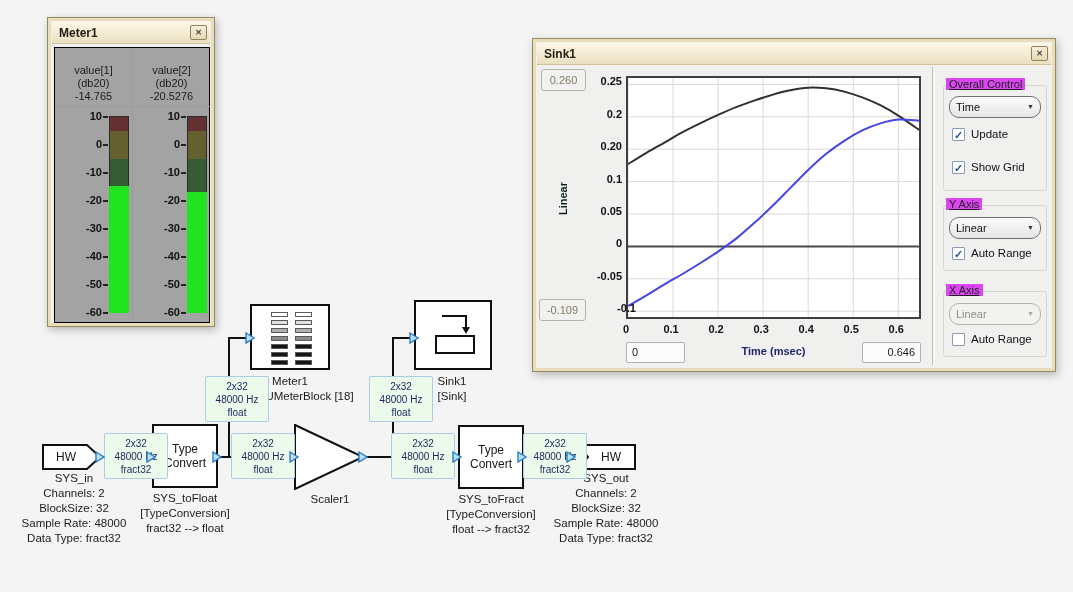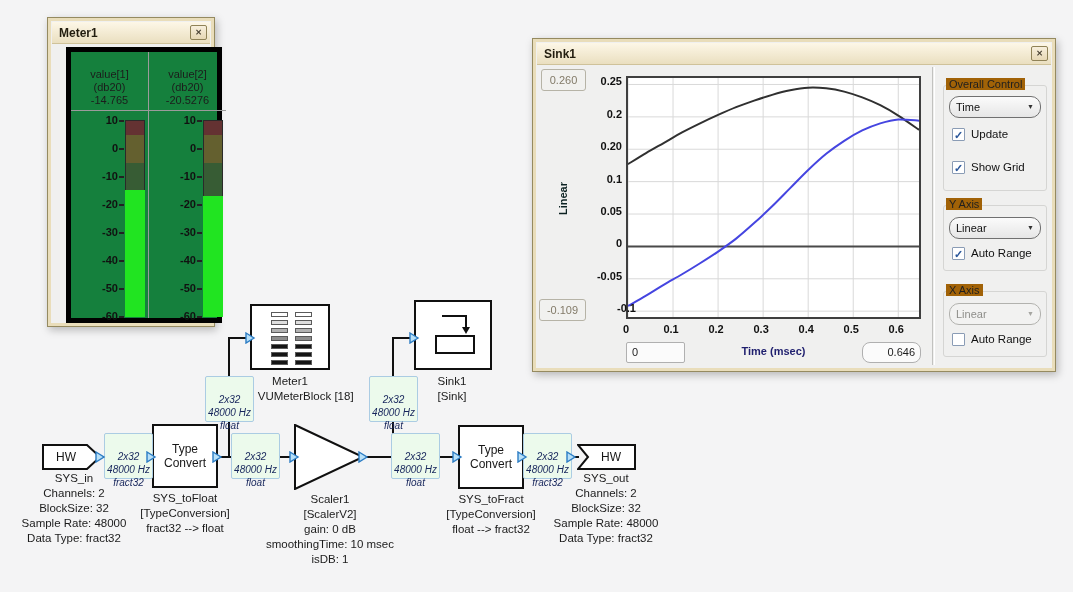--- a/index.html
+++ b/index.html
@@ -28,7 +28,7 @@
     font-size:8px; line-height:13px; text-align:center; color:#4a4335; cursor:default;
   }
   
-  .mpanel { position:absolute; background:#15803d; border:5px solid #000000;margin-left:12px; }
+  .mpanel { position:absolute; background:#a3a3a3; border:1px solid #000000; }
   .mcol { position:absolute; top:0; height:100%; }
   .mcol.first { border-right:1px solid #9b9b9b; }
   .mhead { position:absolute; width:100%; text-align:center; font-size:11px; color:#1c1c1c; }

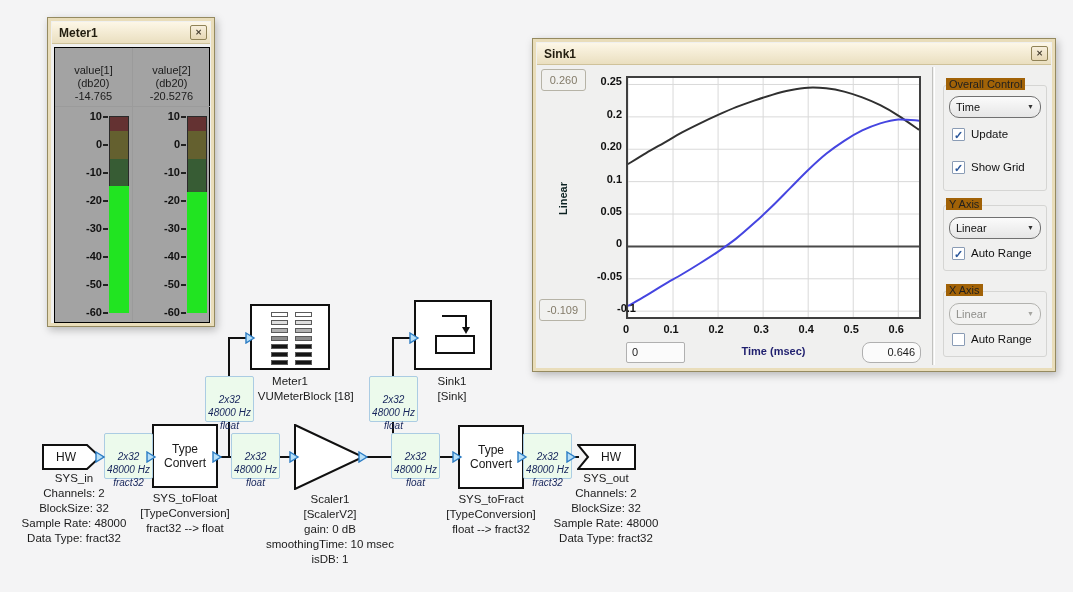--- a/index.html
+++ b/index.html
@@ -51,7 +51,7 @@
   .axlabel-y { position:absolute; font-size:11px; font-weight:bold; color:#0c2222;
                transform:rotate(-90deg); transform-origin:center; white-space:nowrap; }
   .groupbox { position:absolute; border:1px solid #d5d5d3; border-radius:3px; }
-  .grouplabel { position:absolute; font-size:11px; color:#1f1f1f; background:#a16207; padding:0 3px; }
+  .grouplabel { position:absolute; font-size:11px; color:#1f1f1f; background:#d946ef; padding:0 3px;text-decoration:underline; }
   .combo {
     position:absolute; height:22px; background:linear-gradient(#fbfbfb,#e6e6e6);
     border:1px solid #707070; border-radius:10px; font-size:11px; color:#111;

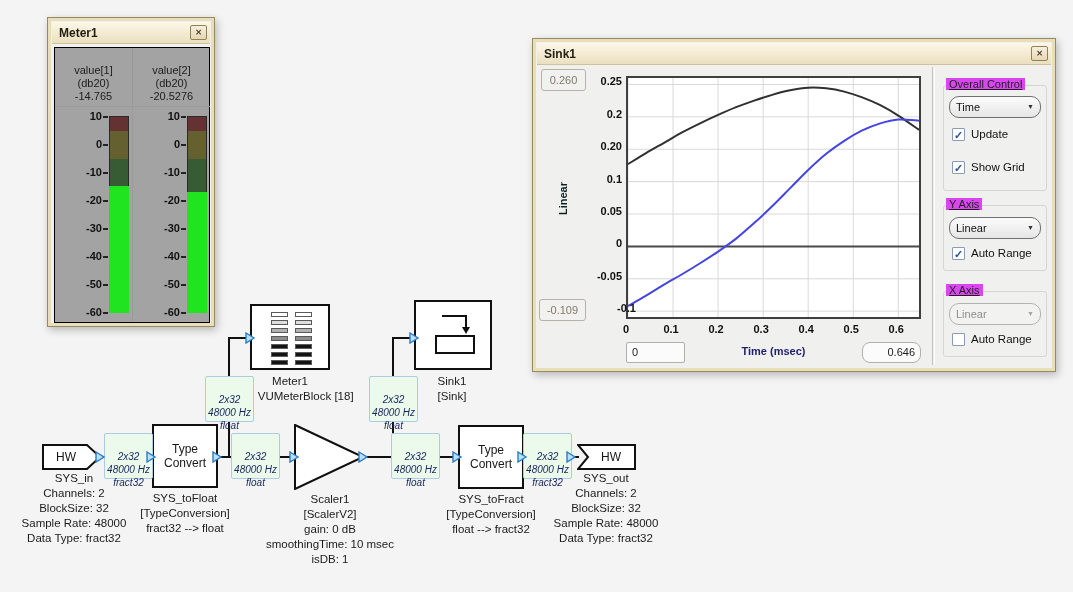--- a/index.html
+++ b/index.html
@@ -390,7 +390,7 @@
 
     <div class="rangebox" style="left:93px;top:303px;width:59px;height:21px;text-align:left;">0</div>
     <div class="axlabel-x" style="left:152px;top:306px;width:177px;">Time (msec)</div>
-    <div class="rangebox" style="left:329px;top:303px;width:59px;height:21px;text-align:right;border-radius:8px;">0.646</div>
+    <div class="rangebox" style="left:329px;top:303px;width:59px;height:21px;text-align:right;">0.646</div>
 
     <div class="splitter" style="left:399px;top:28px;height:298px;"></div>
 

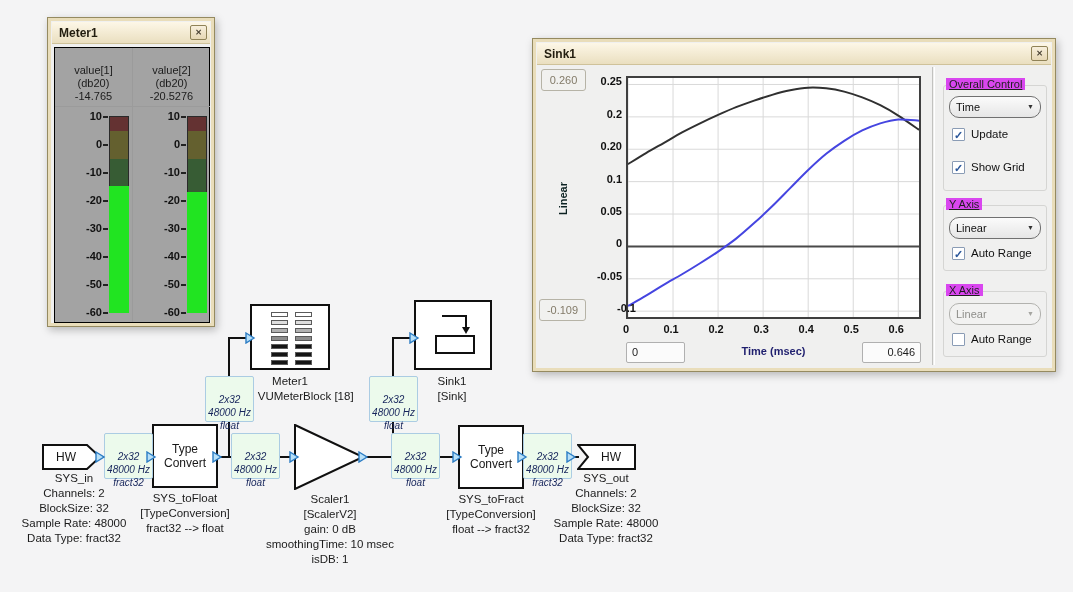--- a/index.html
+++ b/index.html
@@ -73,9 +73,9 @@
   .block { position:absolute; background:#fff; border:2px solid #101010; z-index:2; }
   .blocktext { position:absolute; width:100%; text-align:center; font-size:12px; color:#181818; z-index:2;}
   .wirelabel {
-    position:absolute; width:49px; background:#ecfaec; border:1px solid #abccе3;
+    position:absolute; width:64px; background:#ecfaec; border:1px solid #abccе3;
     border:1px solid #abcce3; border-radius:2px; z-index:5; text-align:center;
-    font-size:10px; line-height:13px; color:#17265c; padding-top:16px; height:46px;font-style:italic;
+    font-size:10px; line-height:13px; color:#17265c; padding-top:3px; height:46px;
   }
   .blocklabel { position:absolute; text-align:center; font-size:11.5px; line-height:15px; color:#1b1b1b; z-index:1; }
   .pin { position:absolute; z-index:6; }

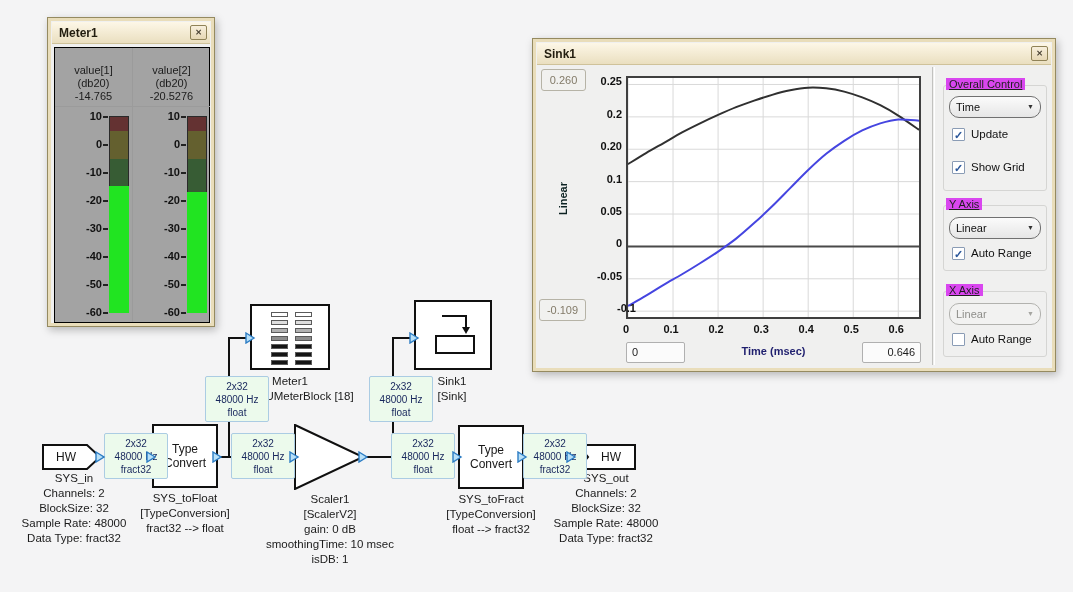--- a/index.html
+++ b/index.html
@@ -132,12 +132,6 @@
   </svg>
   <div class="blocklabel" style="left:245px;top:492px;width:170px;">
     <div>Scaler1</div>
-    <div>
-        <div>[ScalerV2]</div>
-        <div>gain: 0 dB</div>
-        <div>smoothingTime: 10 msec</div>
-        <div>isDB: 1</div>
-      </div>
   </div>
 
   <div class="block" style="left:458px;top:425px;width:66px;height:64px;">

